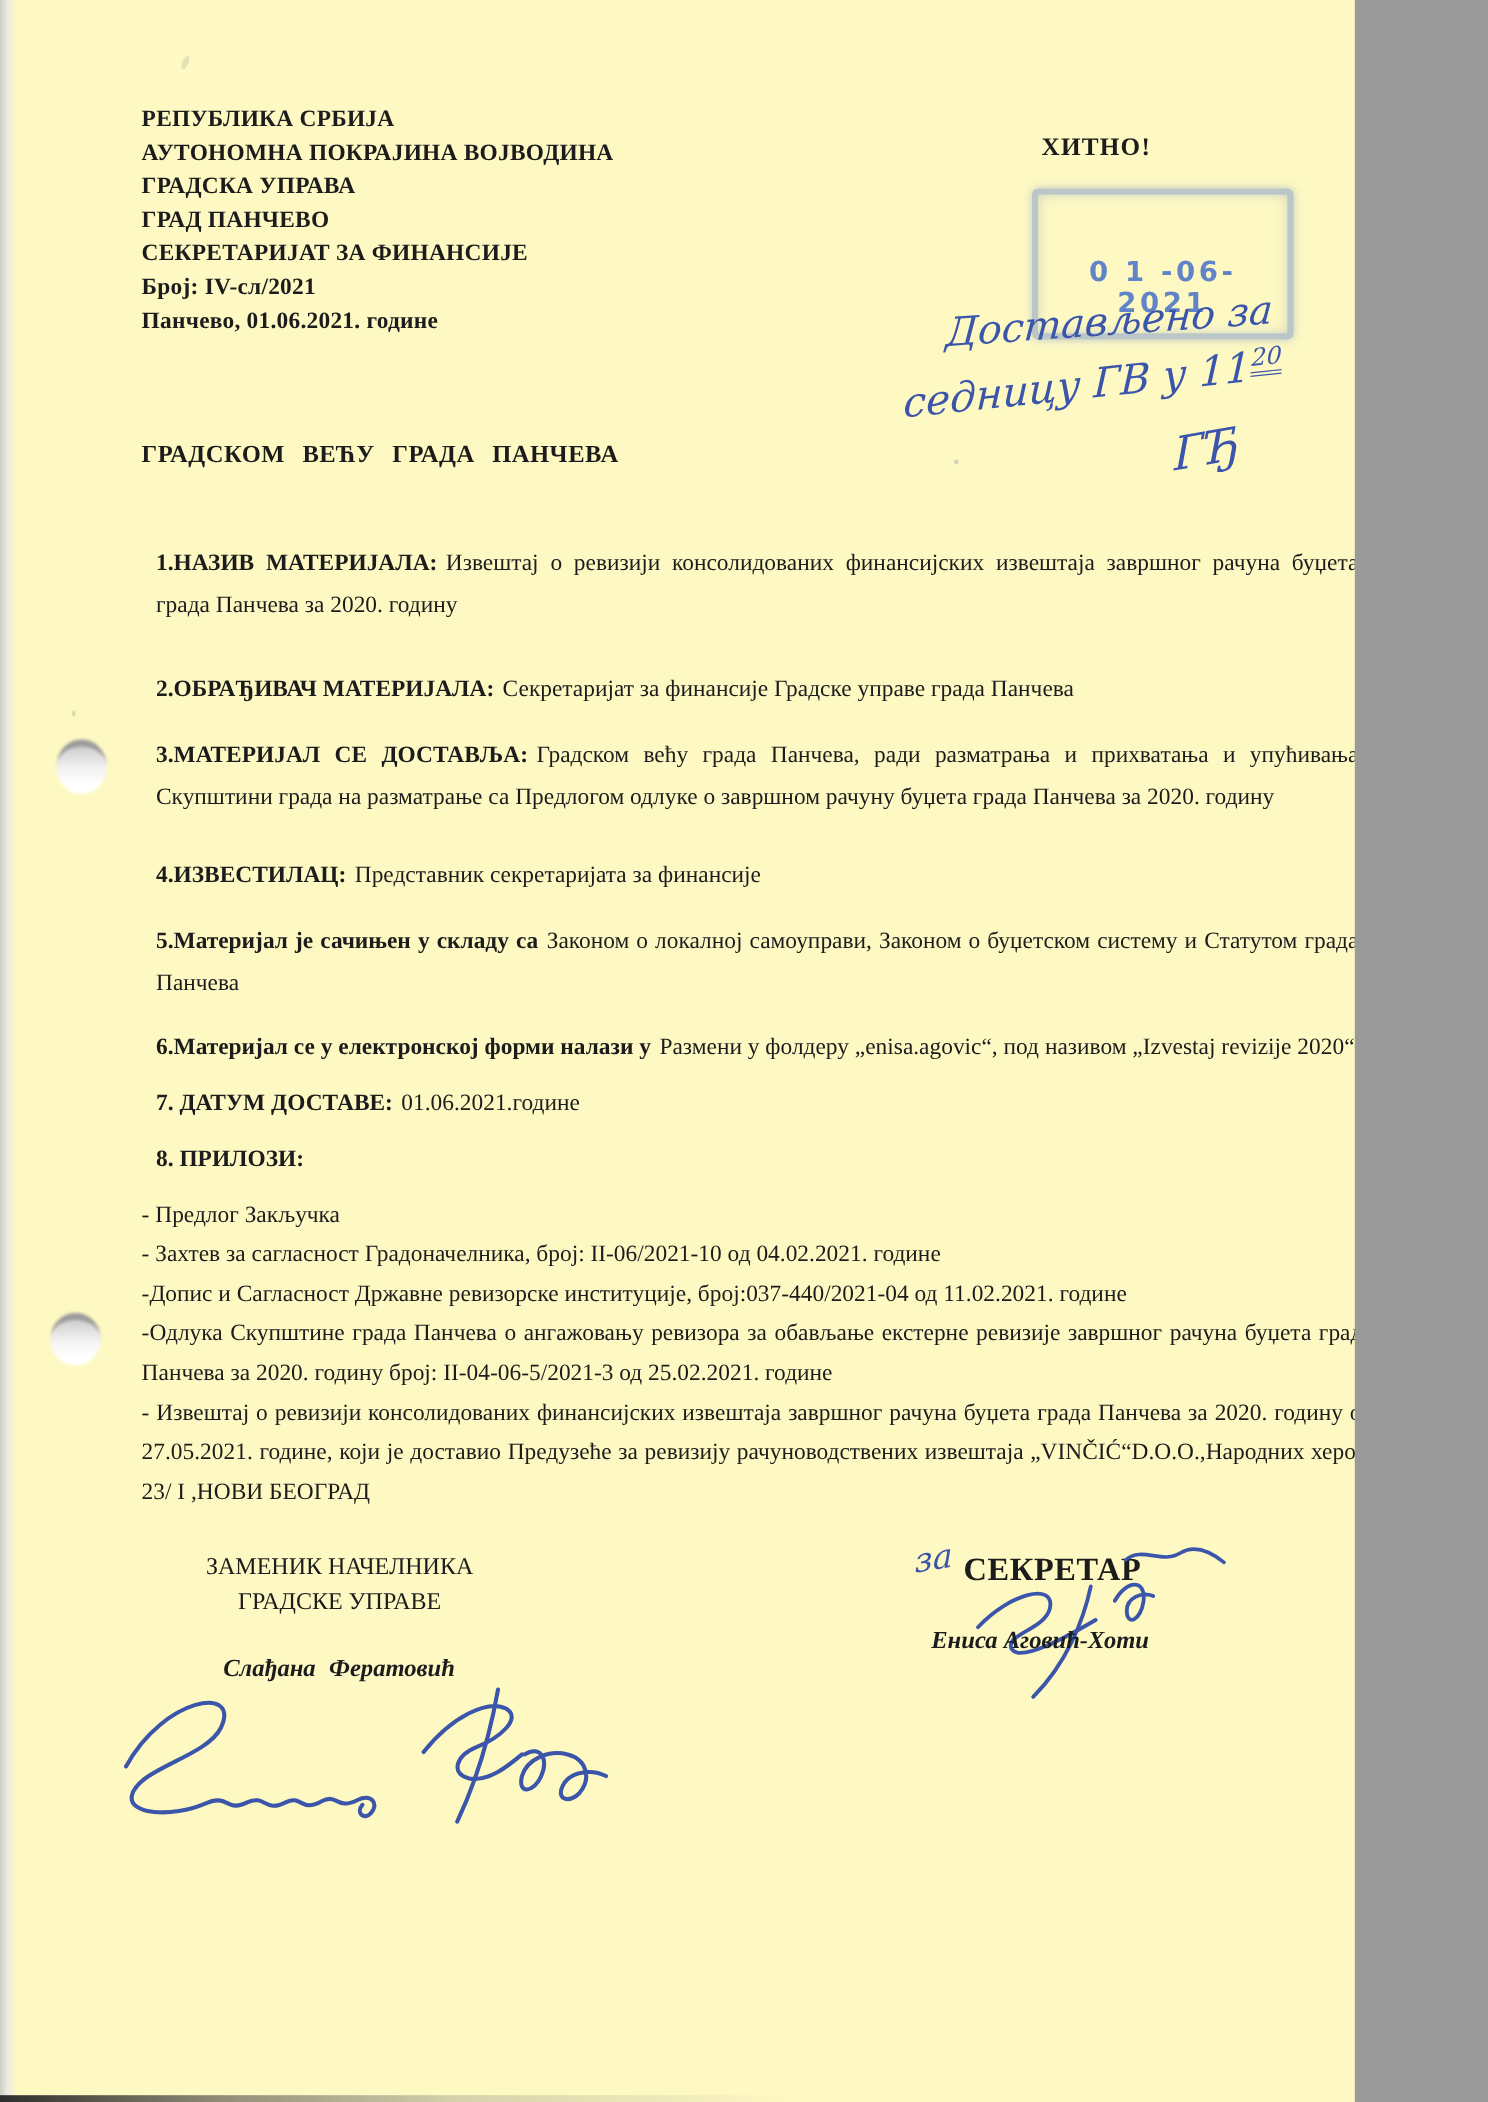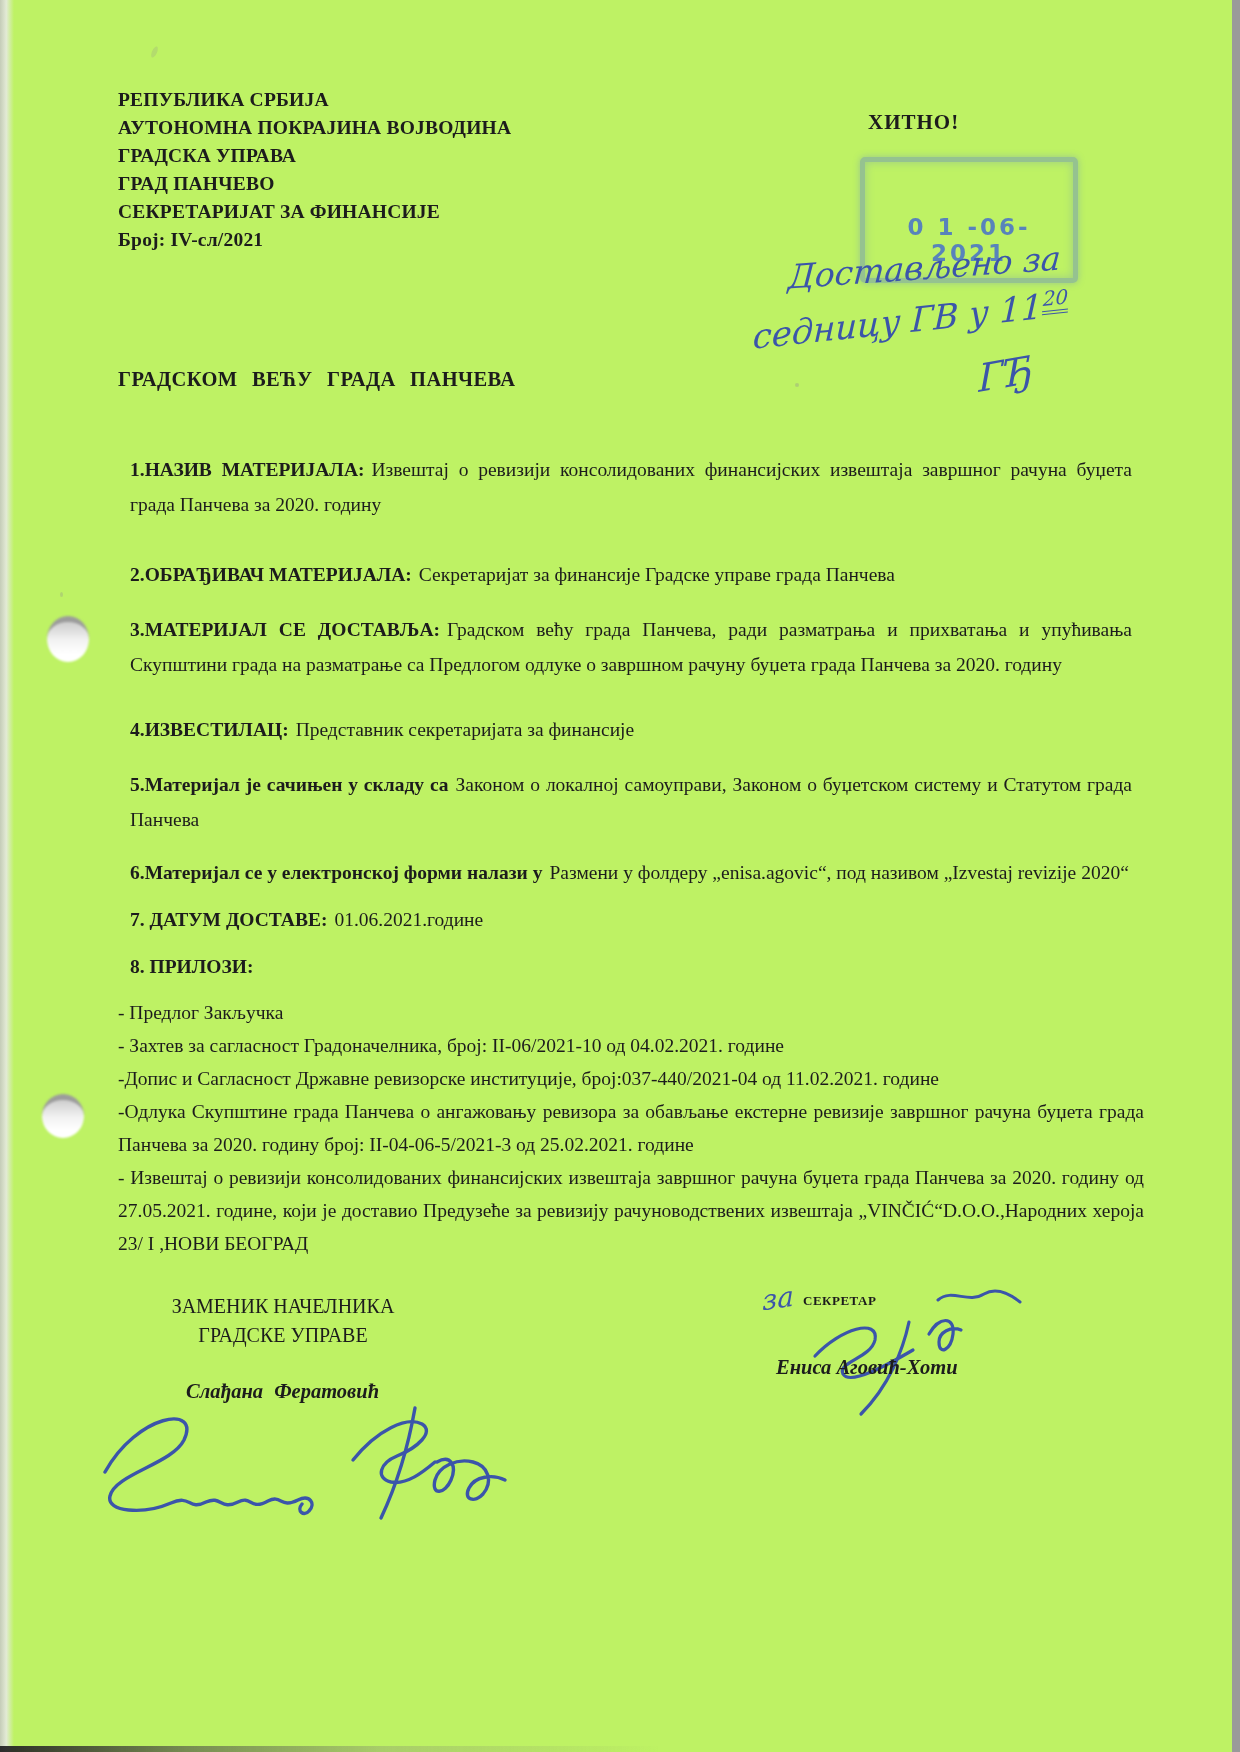--- a/index.html
+++ b/index.html
@@ -5,8 +5,8 @@
   html,body{margin:0;padding:0;background:#9a9a9a;}
   .page{
     position:relative;
-    width:1232px;height:1752px;
-    background:#bef264;
+    width:1129px;height:1752px;
+    background:#fef9c3;
     overflow:hidden;
     font-family:"Liberation Serif", serif;
     color:var(--ink,#1c1c1c);

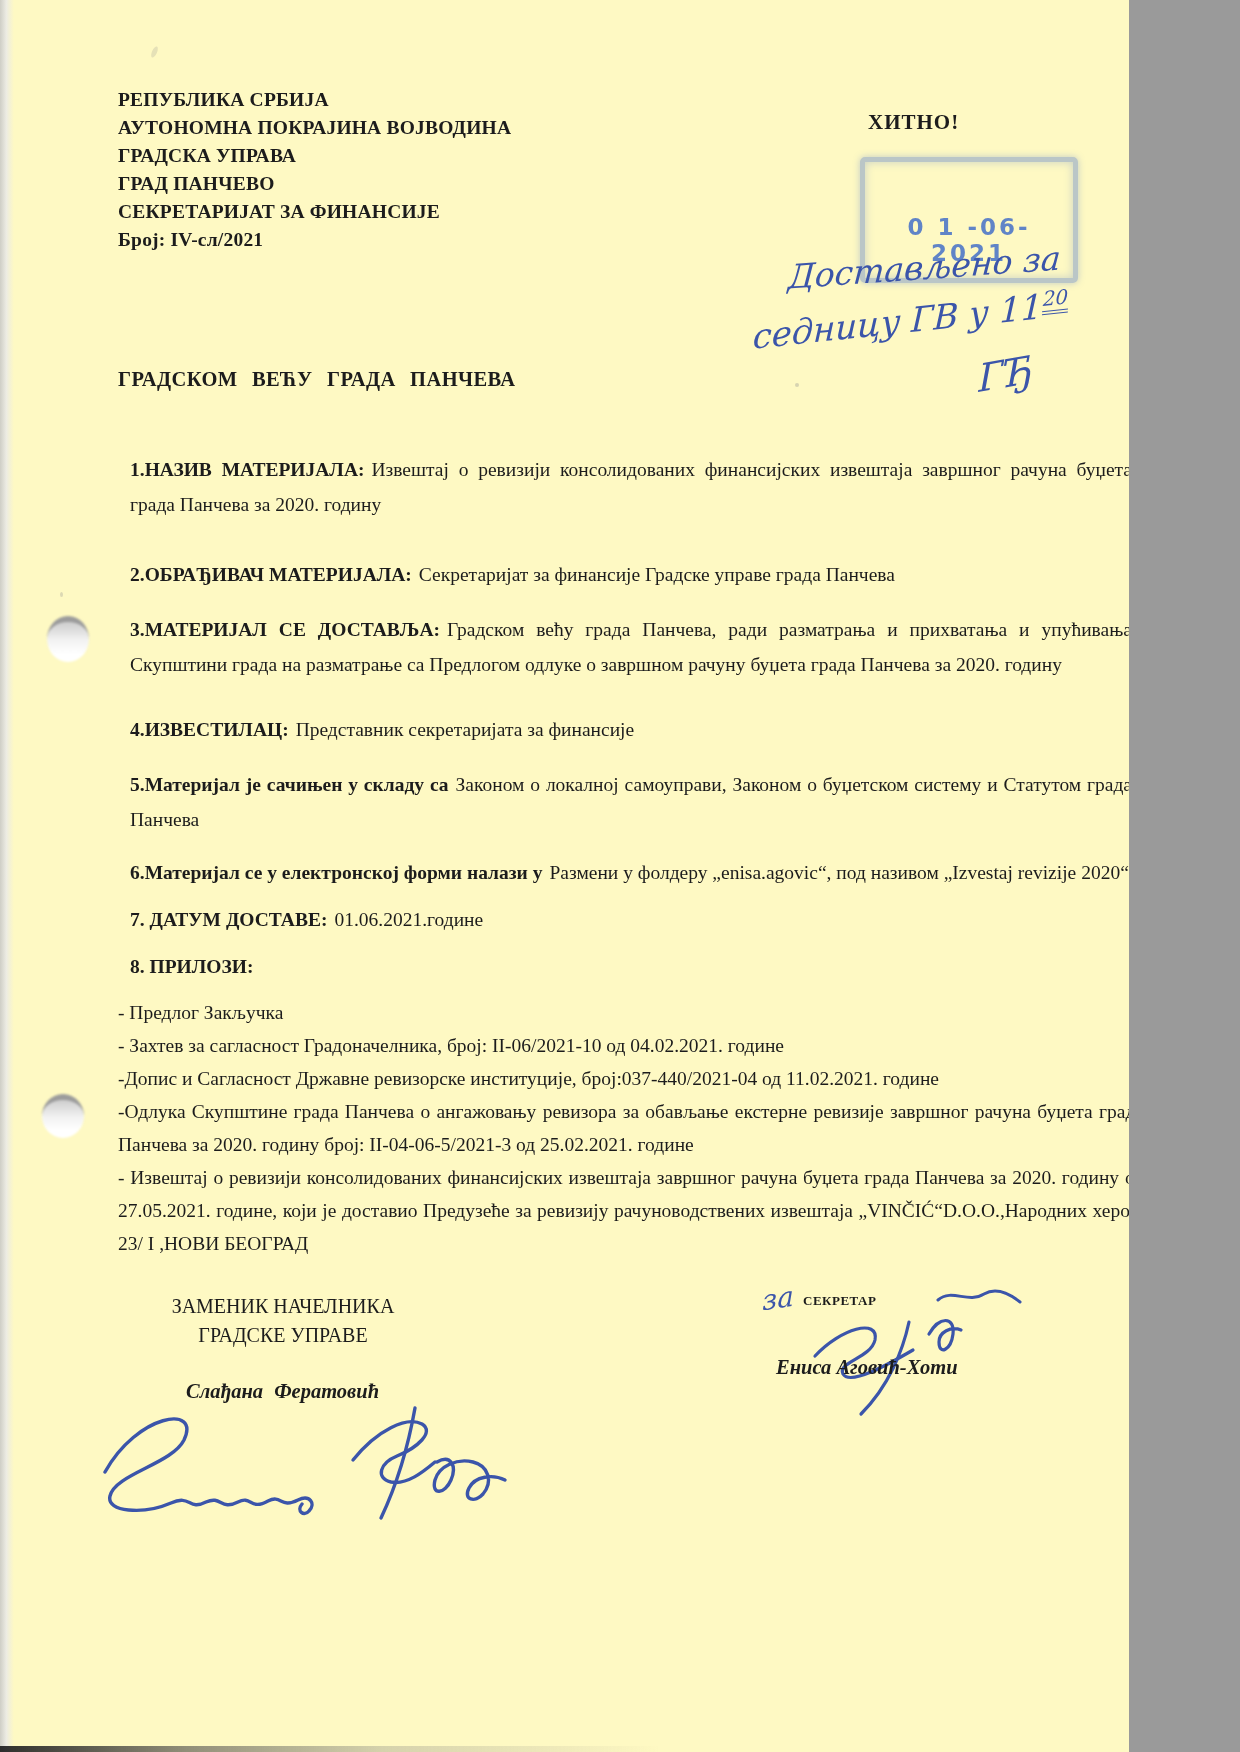--- a/index.html
+++ b/index.html
@@ -102,6 +102,7 @@
     <div>ГРАД ПАНЧЕВО</div>
     <div>СЕКРЕТАРИЈАТ ЗА ФИНАНСИЈЕ</div>
     <div>Број: IV-сл/2021</div>
+    <div>Панчево, 01.06.2021. године</div>
   </div>
 
   <div class="urgent">ХИТНО!</div>

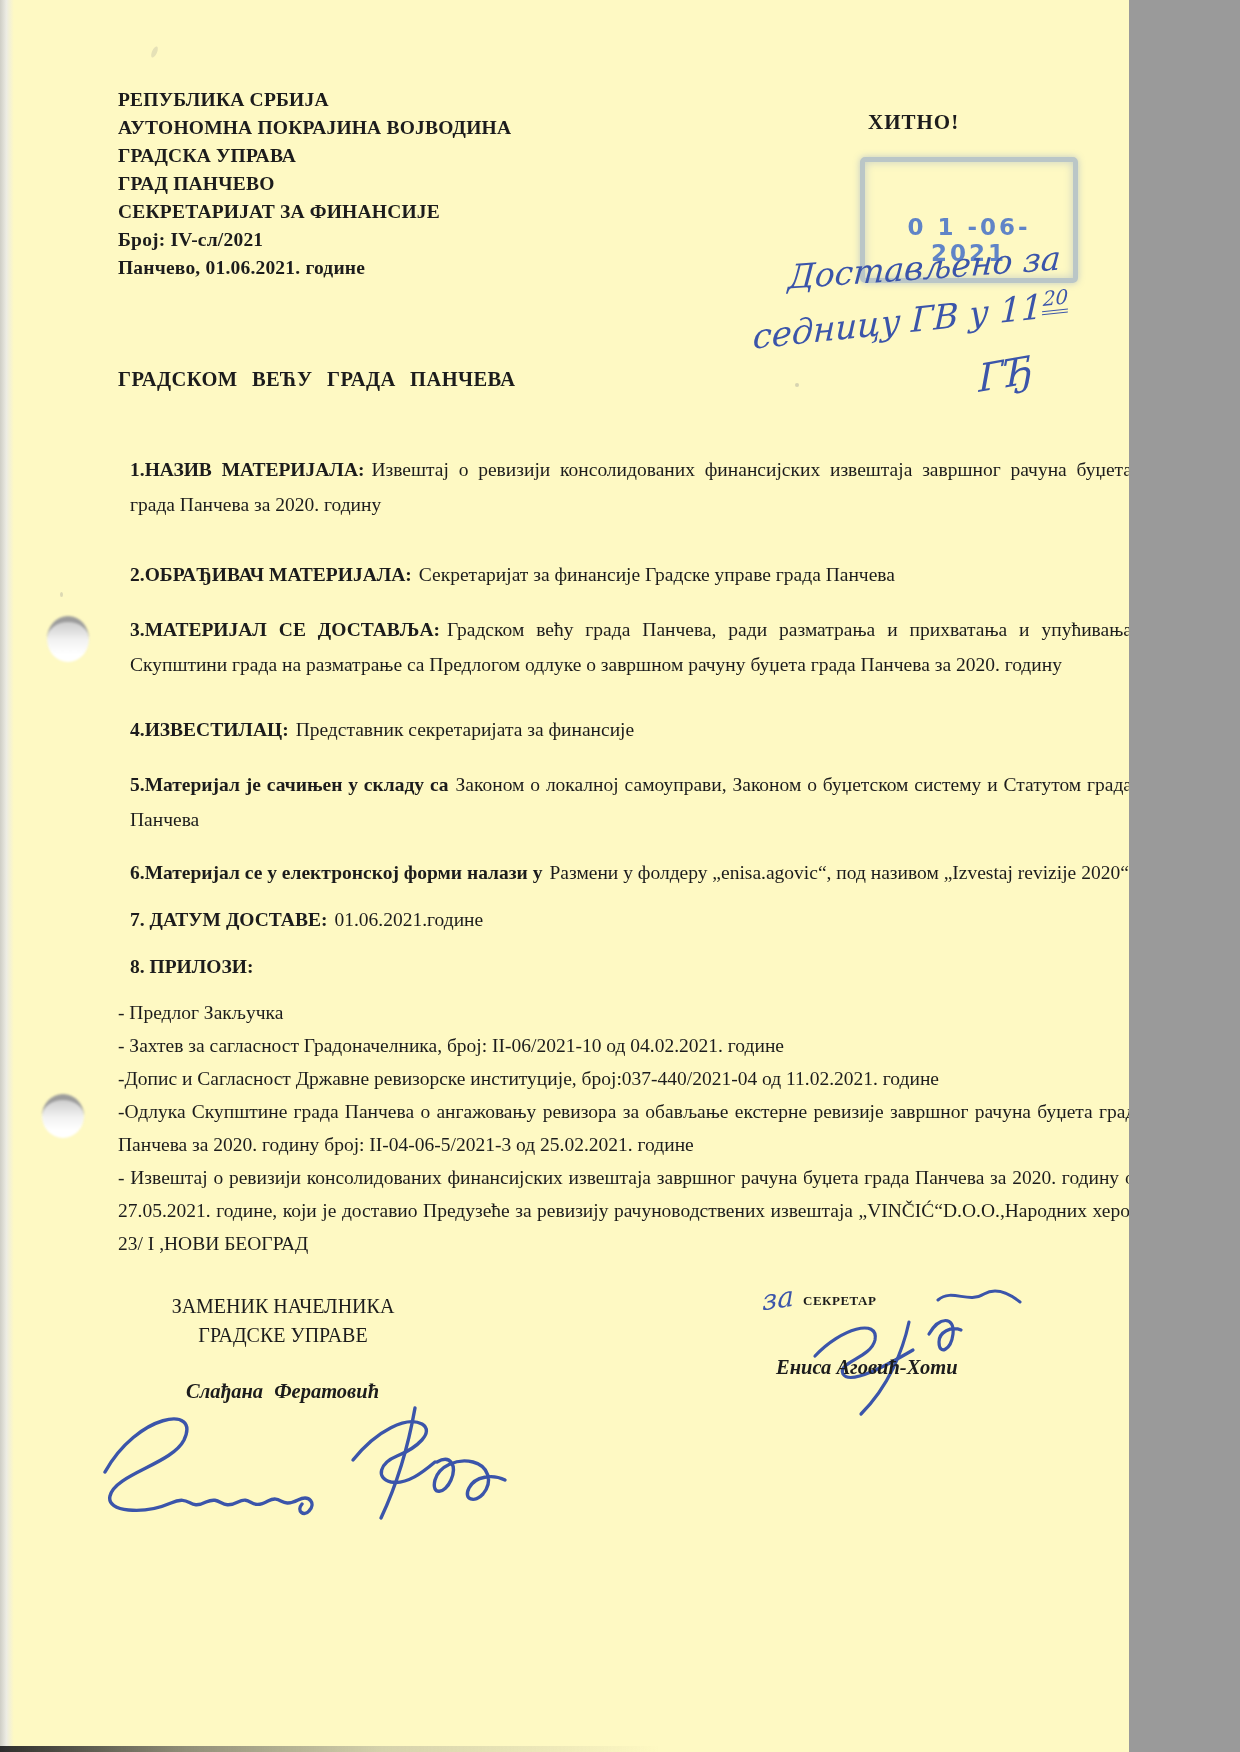--- a/index.html
+++ b/index.html
@@ -77,7 +77,7 @@
   .sig-svg{position:absolute;color:var(--pen_blue,#3b55aa);}
   .sig-left{left:85px;top:1400px;}
   .sign-right-prefix{position:absolute;left:762px;top:1282px;font-size:28px;transform:rotate(-9deg) skewX(-8deg);}
-  .sign-right-title{position:absolute;left:803px;top:1293px;font-weight:bold;font-size:13px;letter-spacing:.5px;}
+  .sign-right-title{position:absolute;left:803px;top:1293px;font-weight:bold;font-size:27px;letter-spacing:.5px;}
   .sig-right-tilde{left:934px;top:1284px;}
   .sig-right{left:793px;top:1302px;}
   .sign-right-name{position:absolute;left:776px;top:1356px;font-weight:bold;font-style:italic;font-size:20.5px;}

